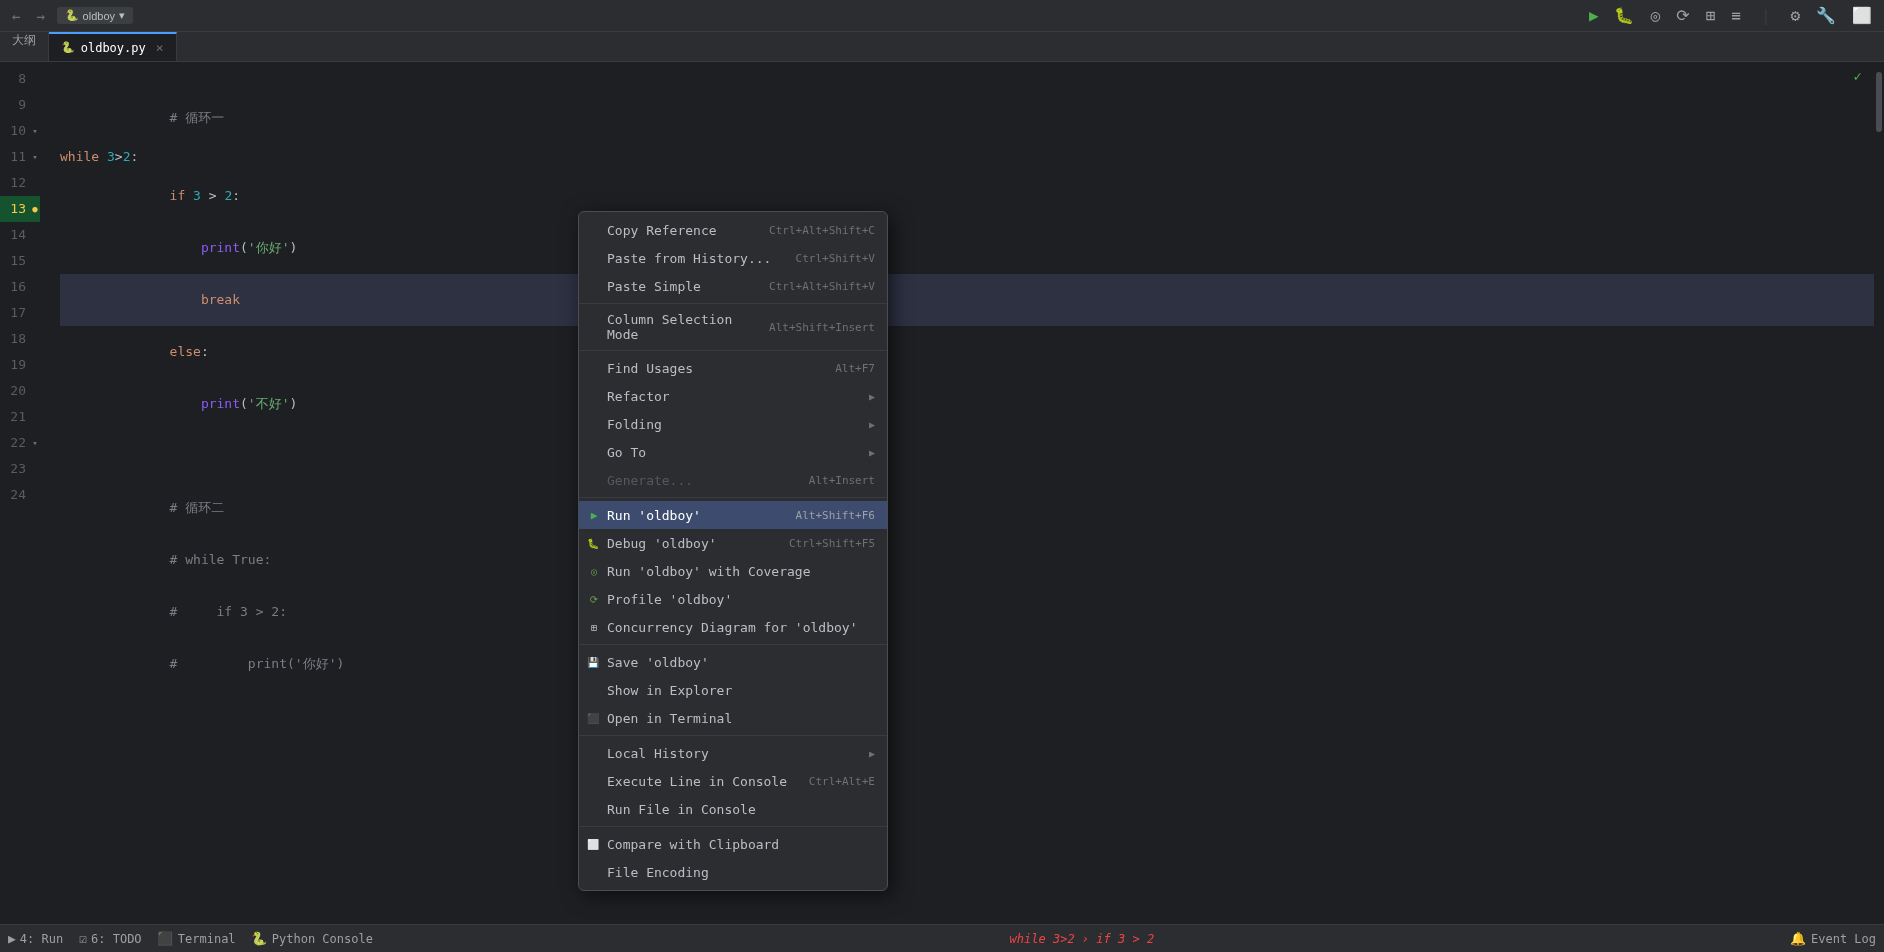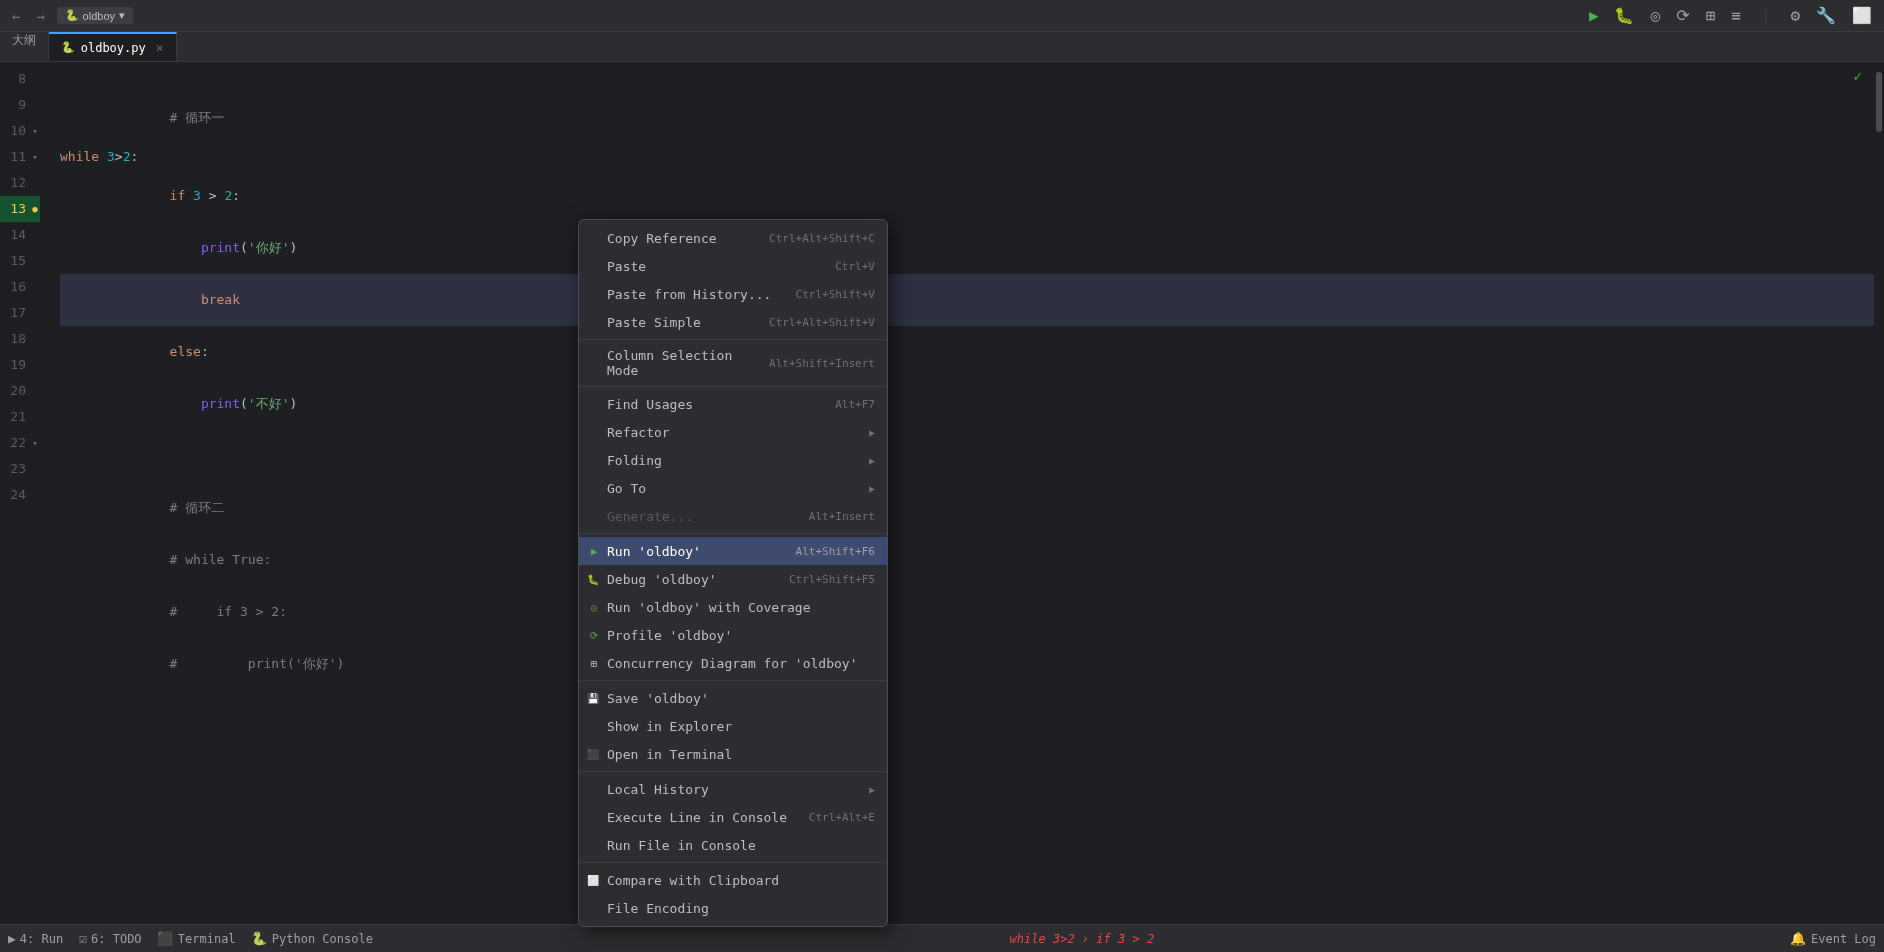--- a/index.html
+++ b/index.html
@@ -158,7 +158,7 @@
     
     #context-menu {
       position: absolute;
-      top: 219px;
+      top: 211px;
       left: 578px;
       width: 310px;
       background: #2b2d30;

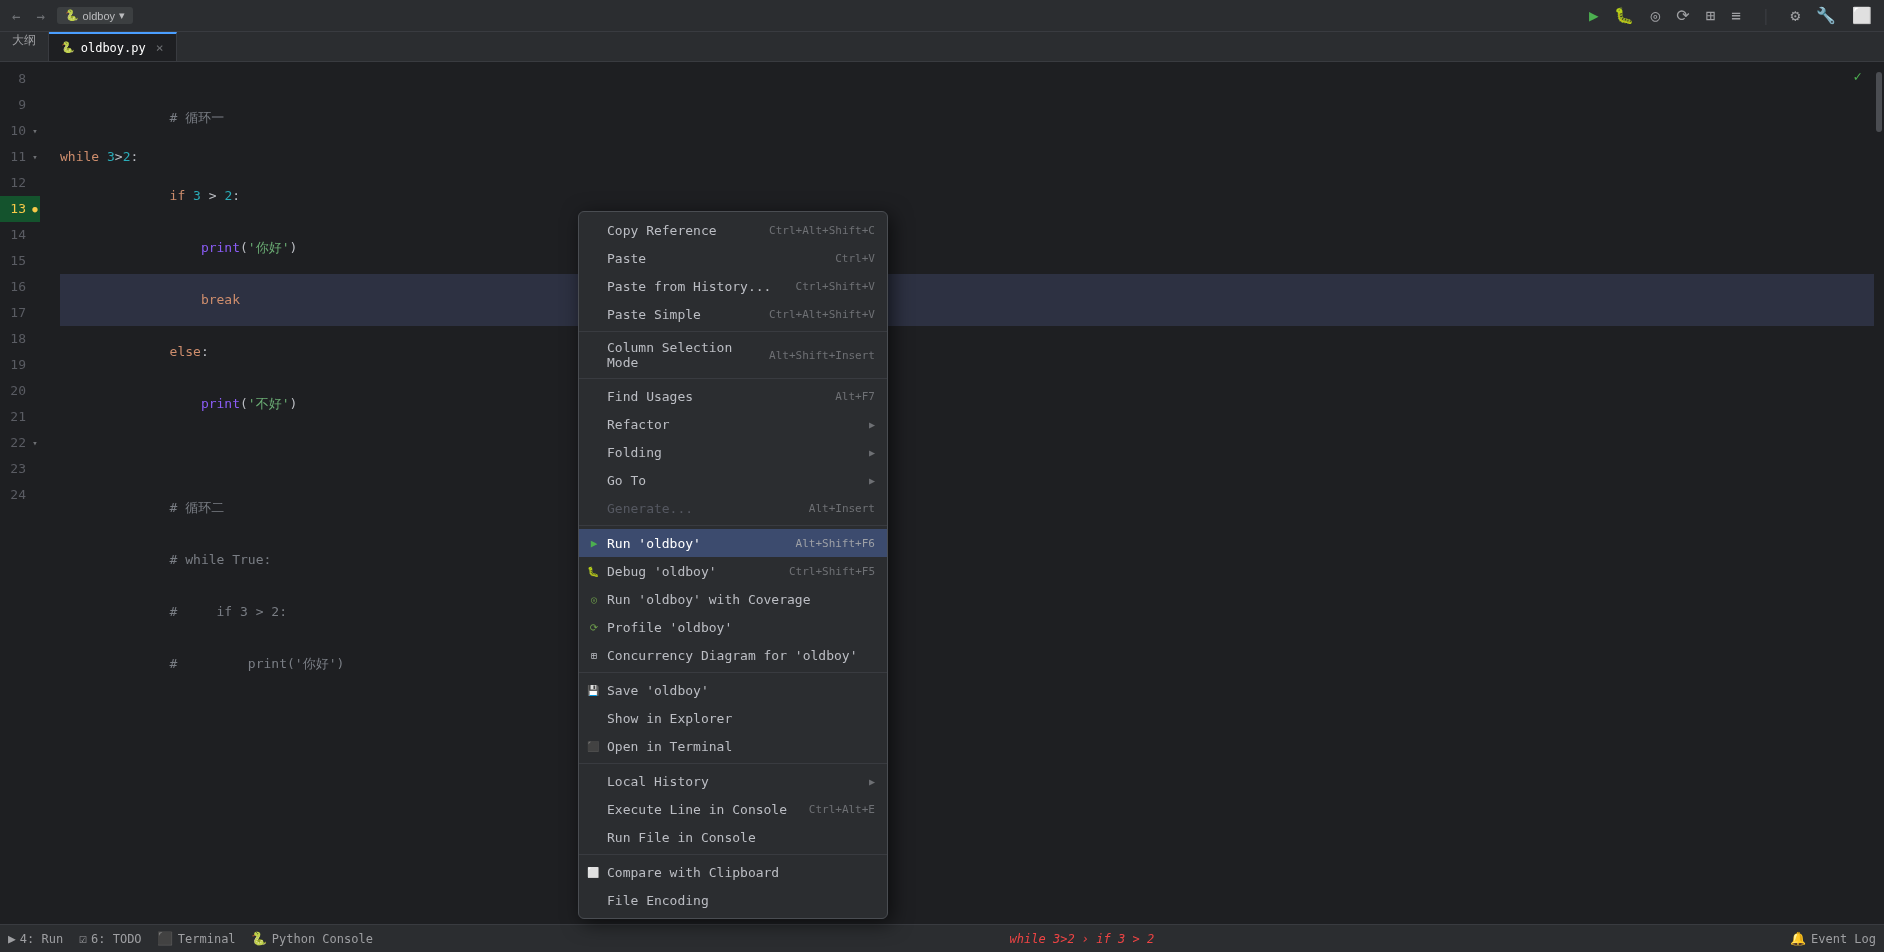--- a/index.html
+++ b/index.html
@@ -461,11 +461,6 @@
     <span class="shortcut">Ctrl+Alt+Shift+C</span>
   </div>
 
-  <div class="menu-item">
-    <span class="item-icon"></span>
-    <span>Paste</span>
-    <span class="shortcut">Ctrl+V</span>
-  </div>
 
   <div class="menu-item">
     <span class="item-icon"></span>

